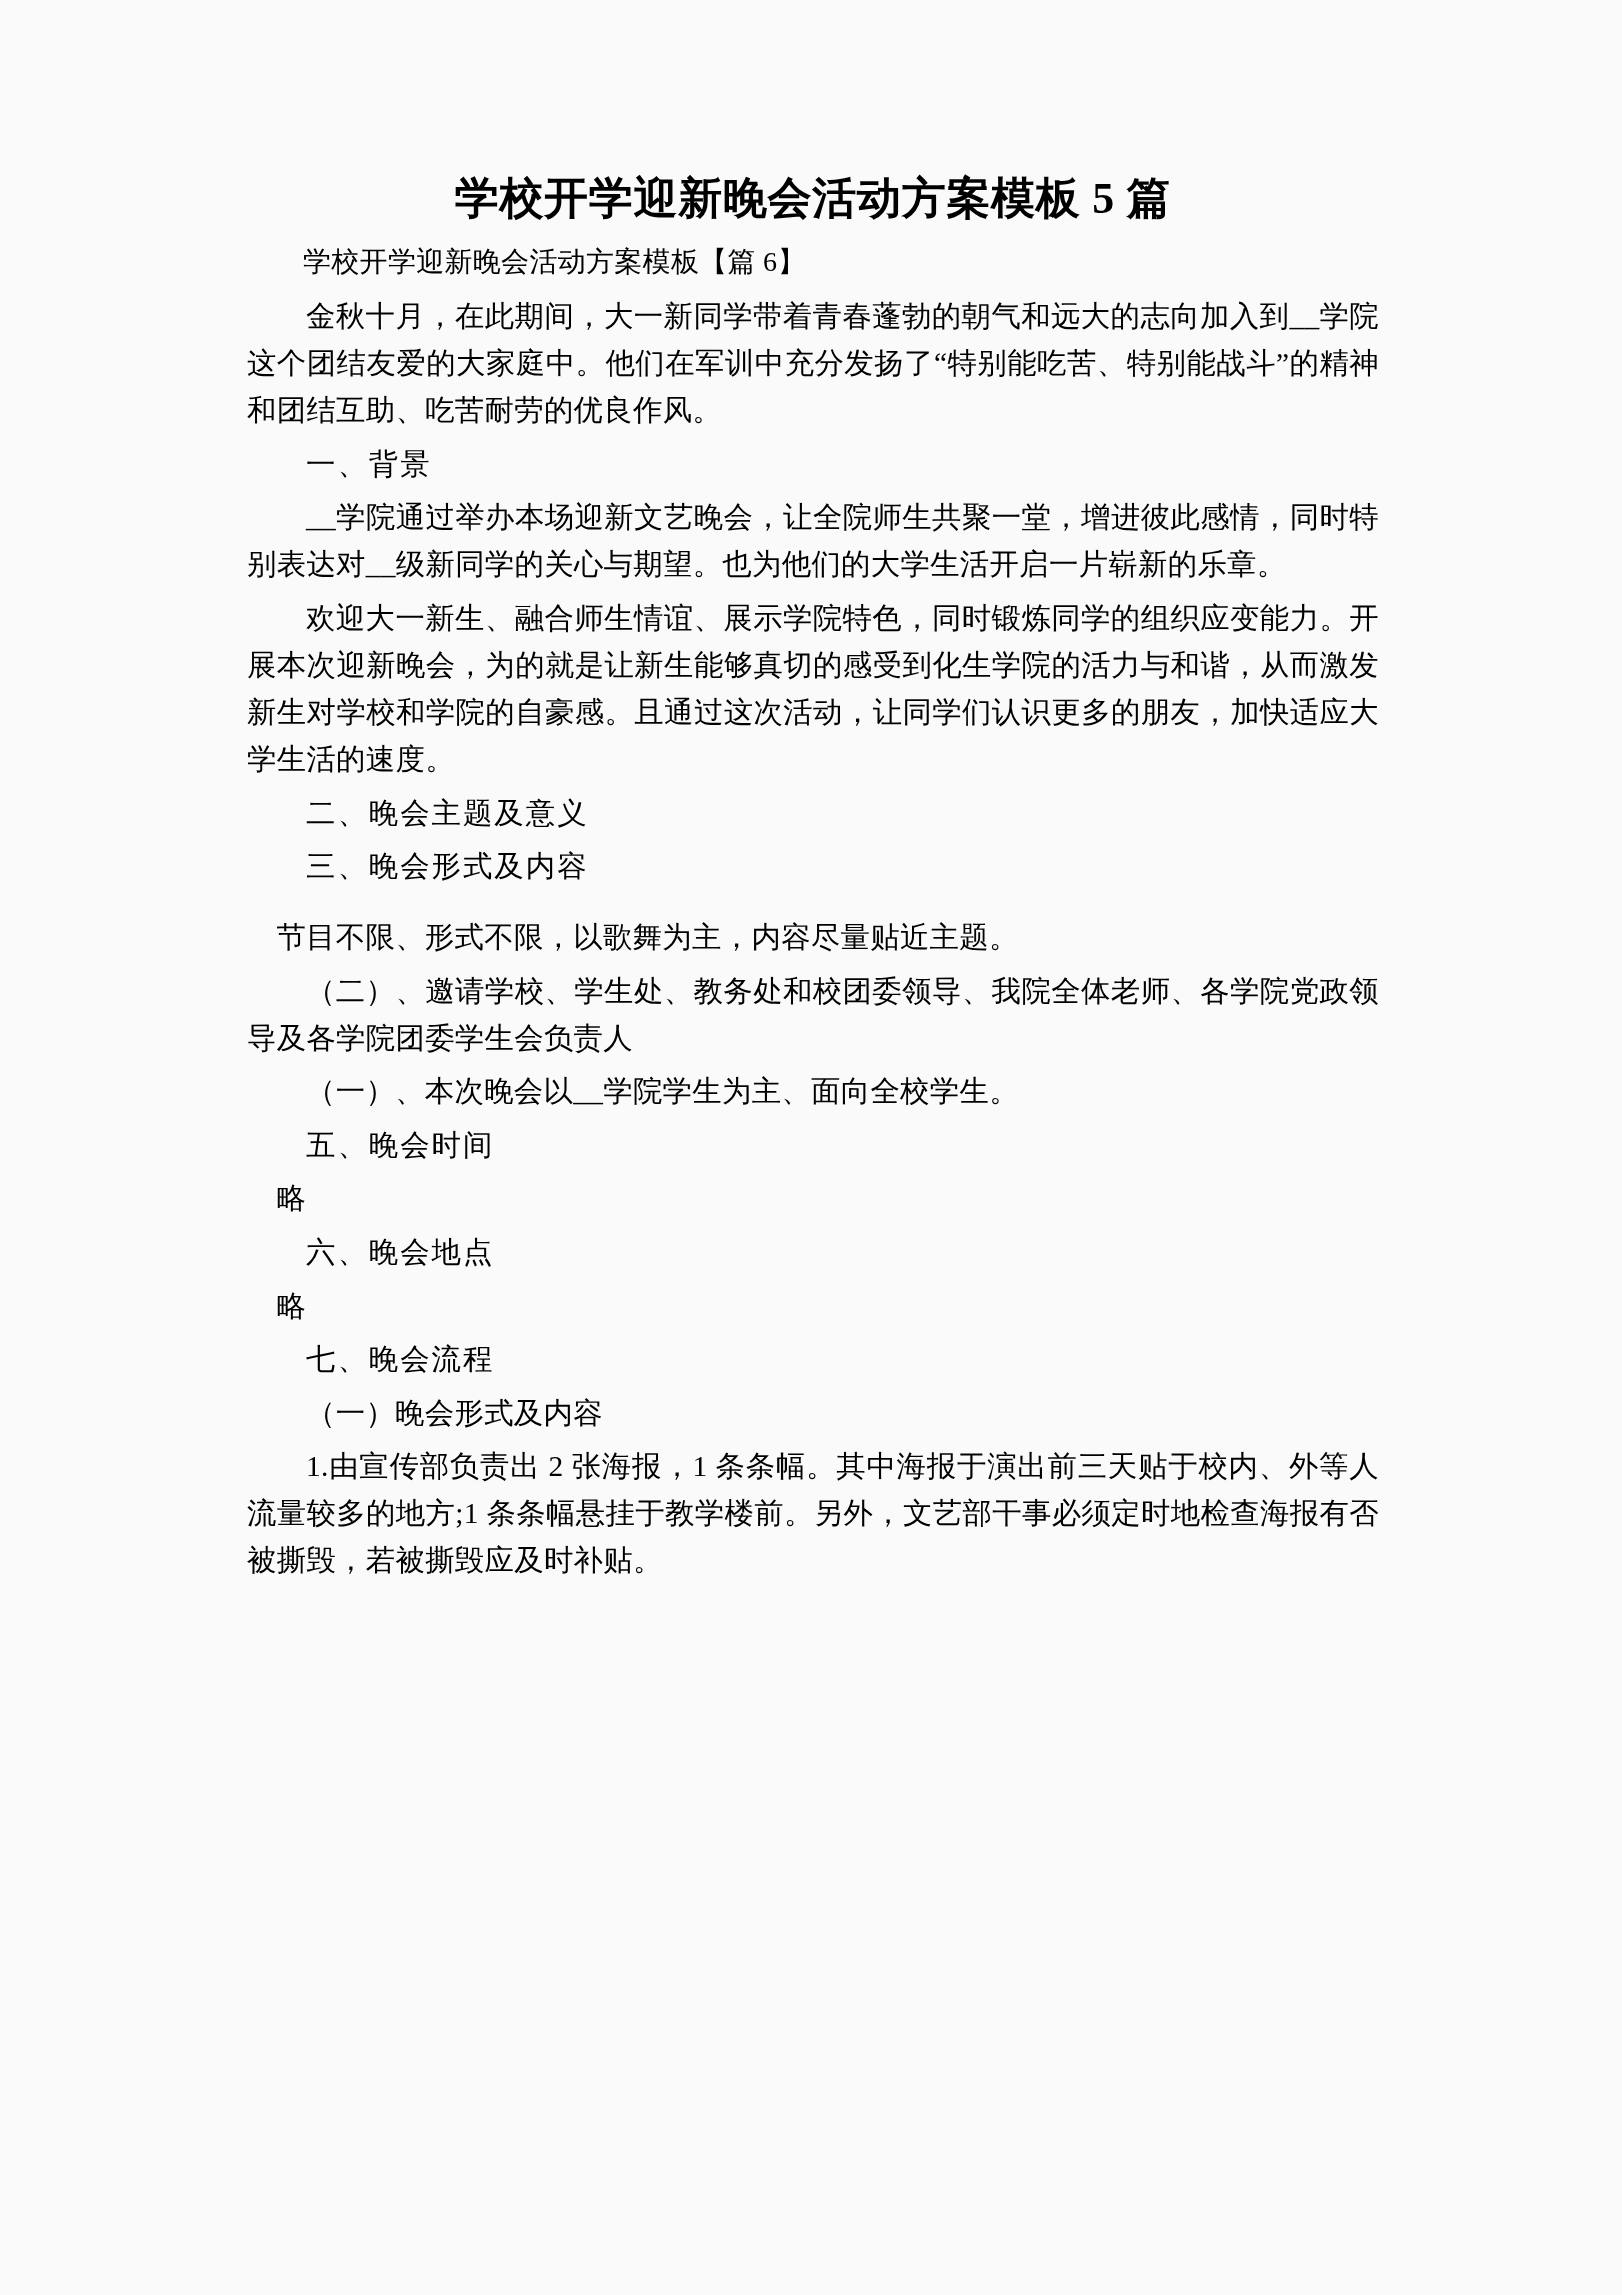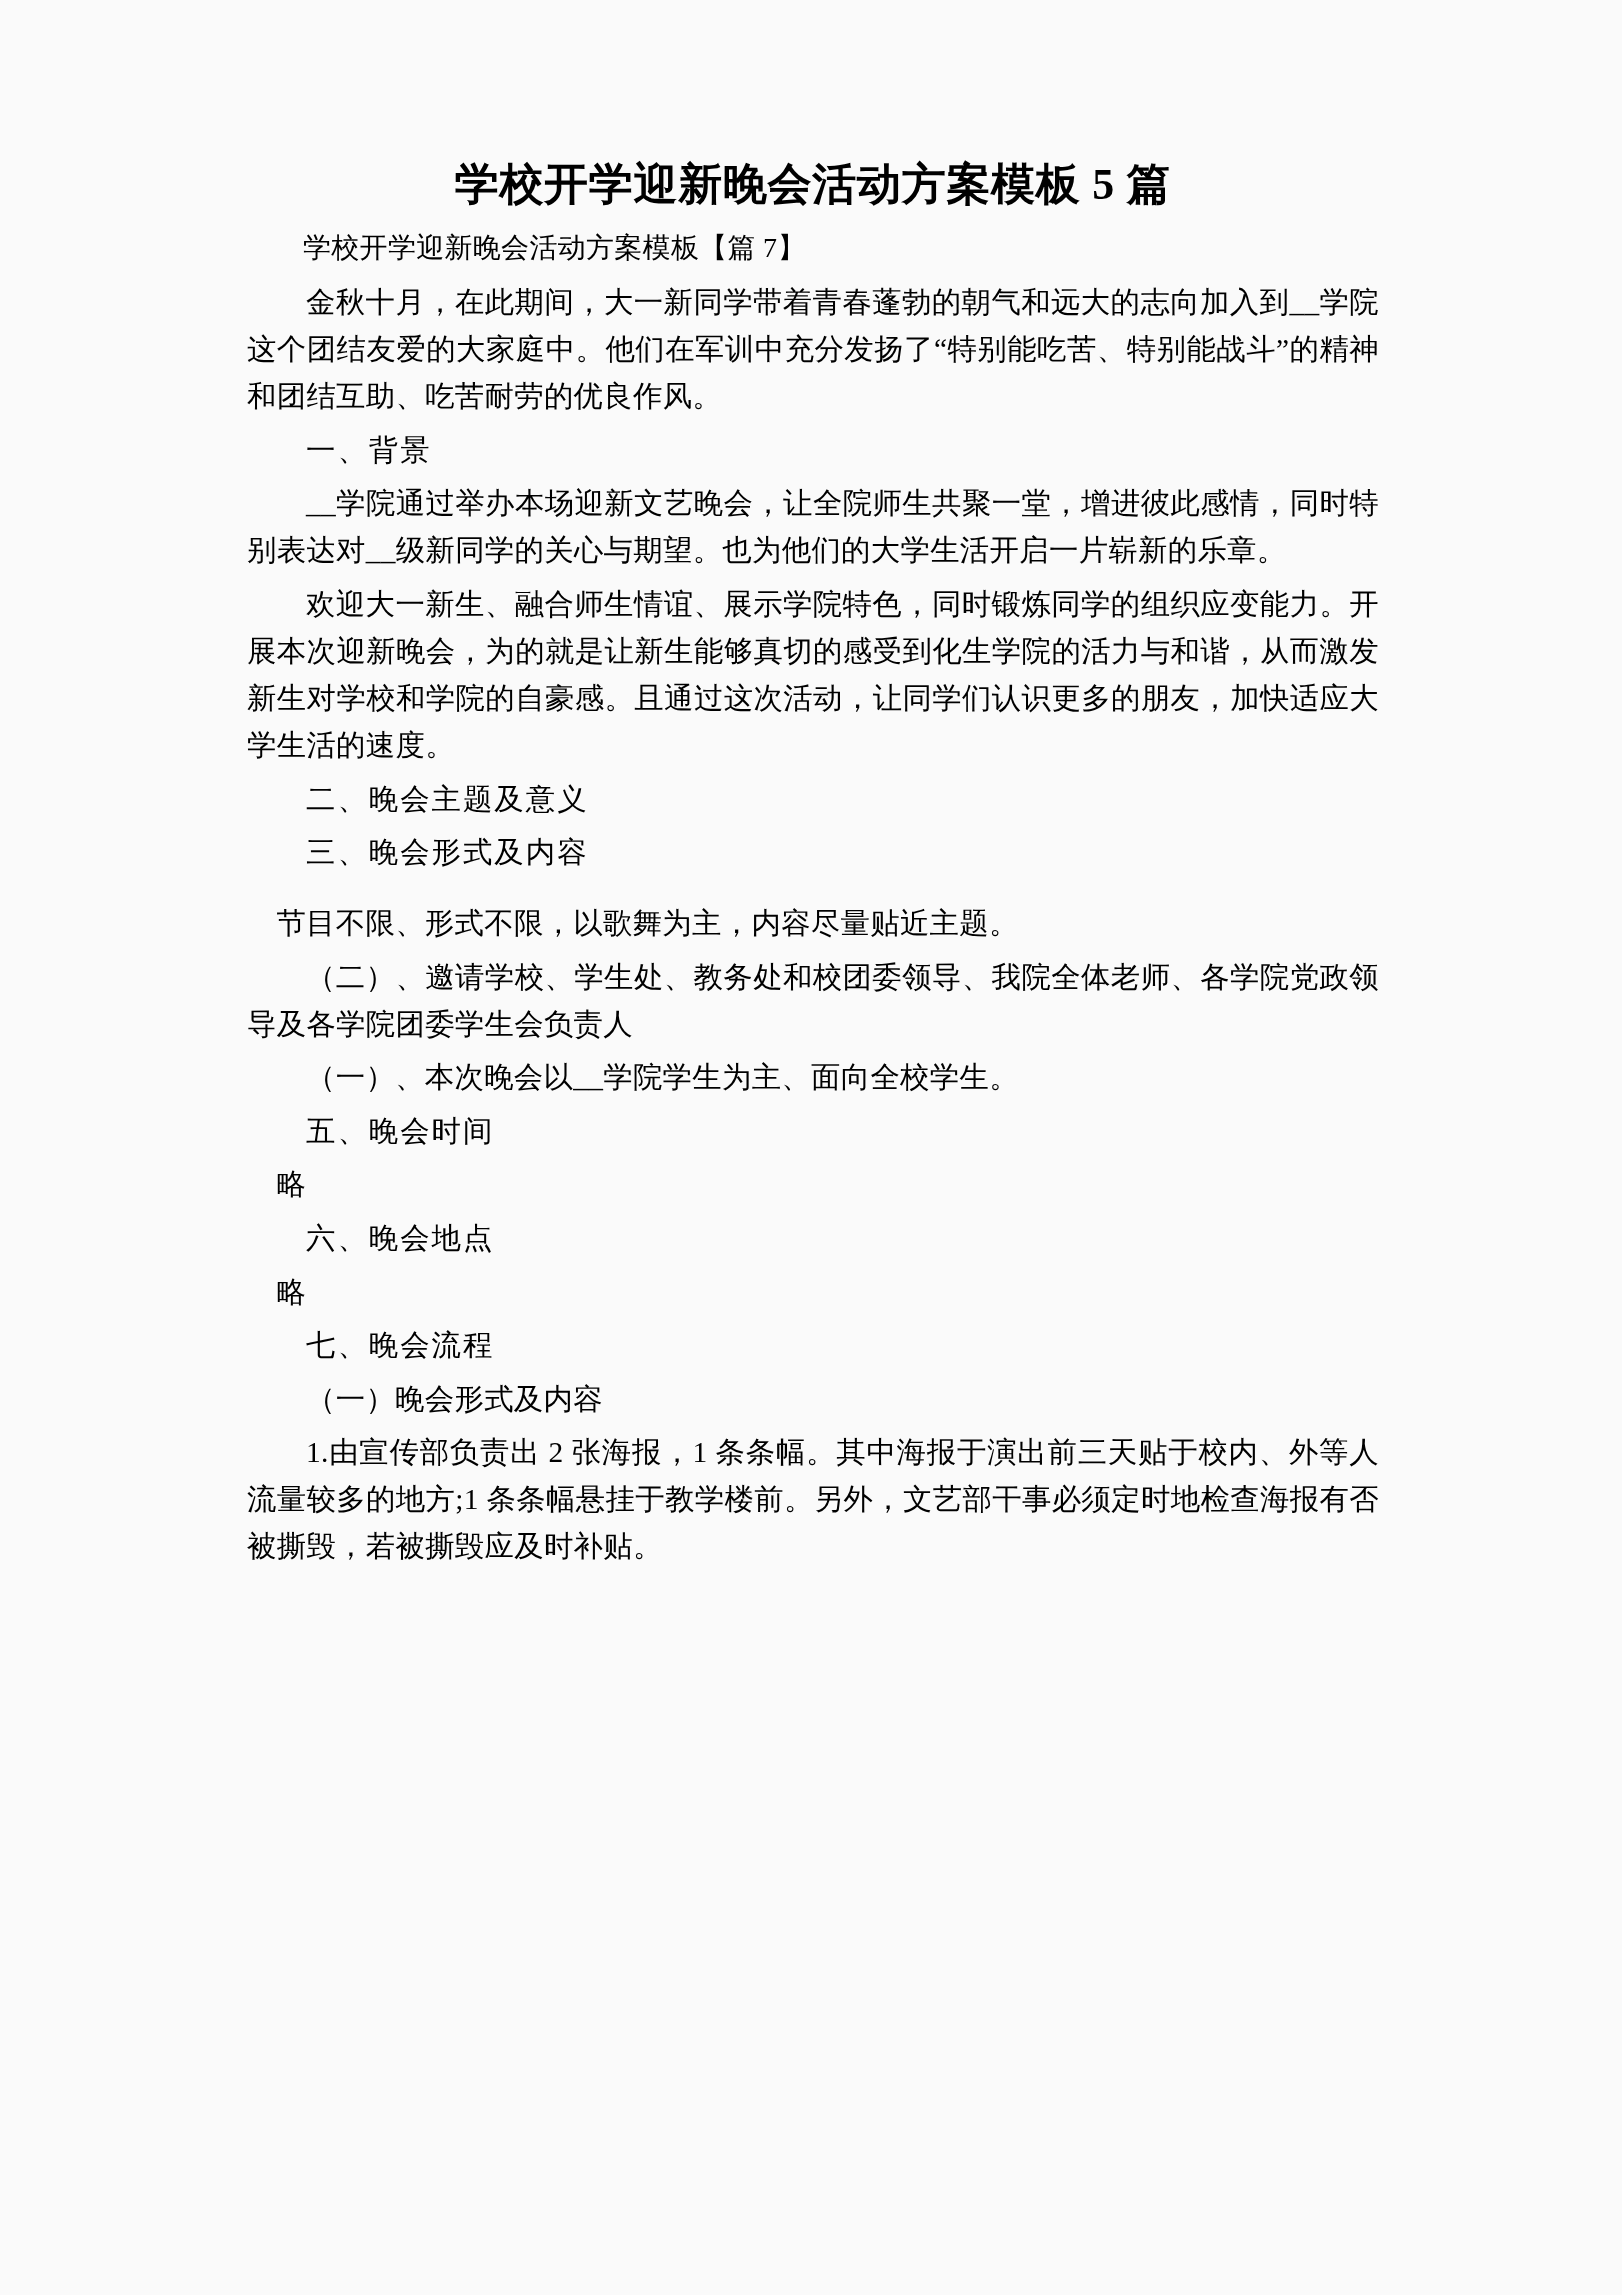--- a/index.html
+++ b/index.html
@@ -20,7 +20,7 @@
   .content {
     position: absolute;
     left: 247px;
-    top: 155px;
+    top: 169px;
     width: 1132px;
     font-family: Liberation Serif, serif;
   }

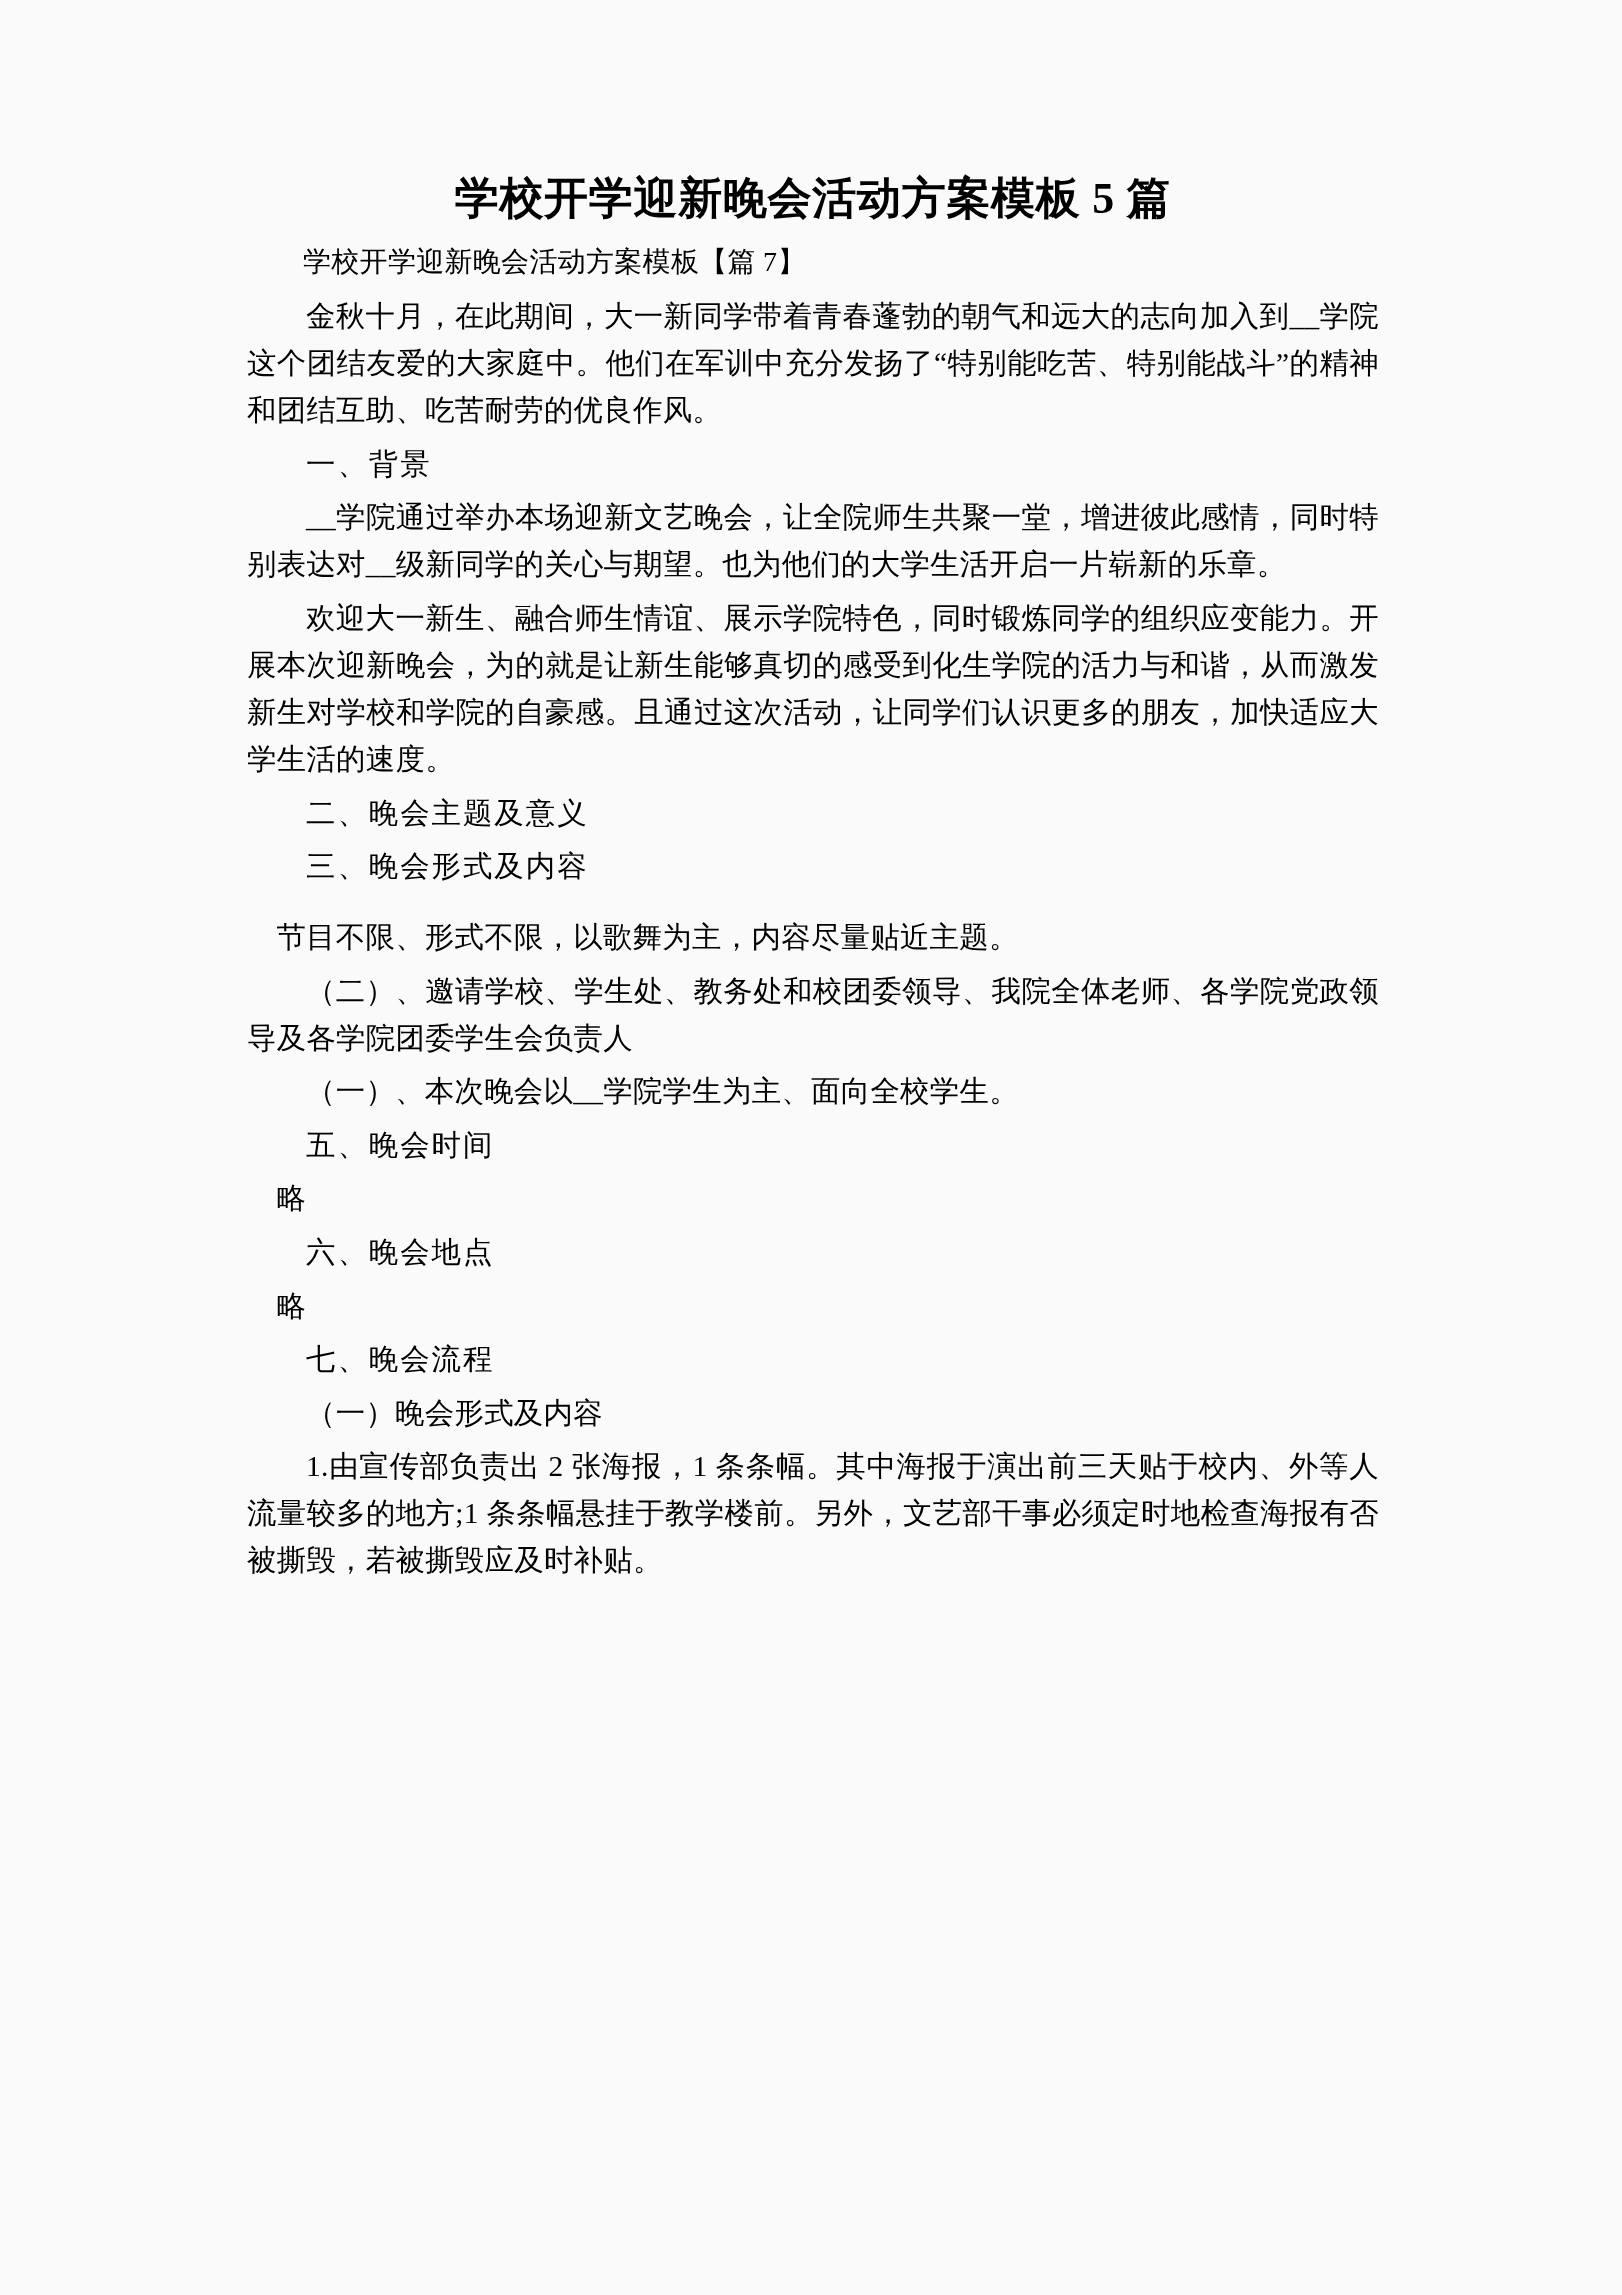--- a/index.html
+++ b/index.html
@@ -68,7 +68,7 @@
 <div class="page">
   <div class="content">
     <h1 class="doc-title">学校开学迎新晚会活动方案模板 5 篇</h1>
-    <p class="subtitle">学校开学迎新晚会活动方案模板【篇 7】</p>
+    <p class="subtitle">学校开学迎新晚会活动方案模板【篇 6】</p>
     <div id="blocks">
         <p class="para">金秋十月，在此期间，大一新同学带着青春蓬勃的朝气和远大的志向加入到__学院这个团结友爱的大家庭中。他们在军训中充分发扬了“特别能吃苦、特别能战斗”的精神和团结互助、吃苦耐劳的优良作风。</p>
         <p class="para heading">一、背景</p>

